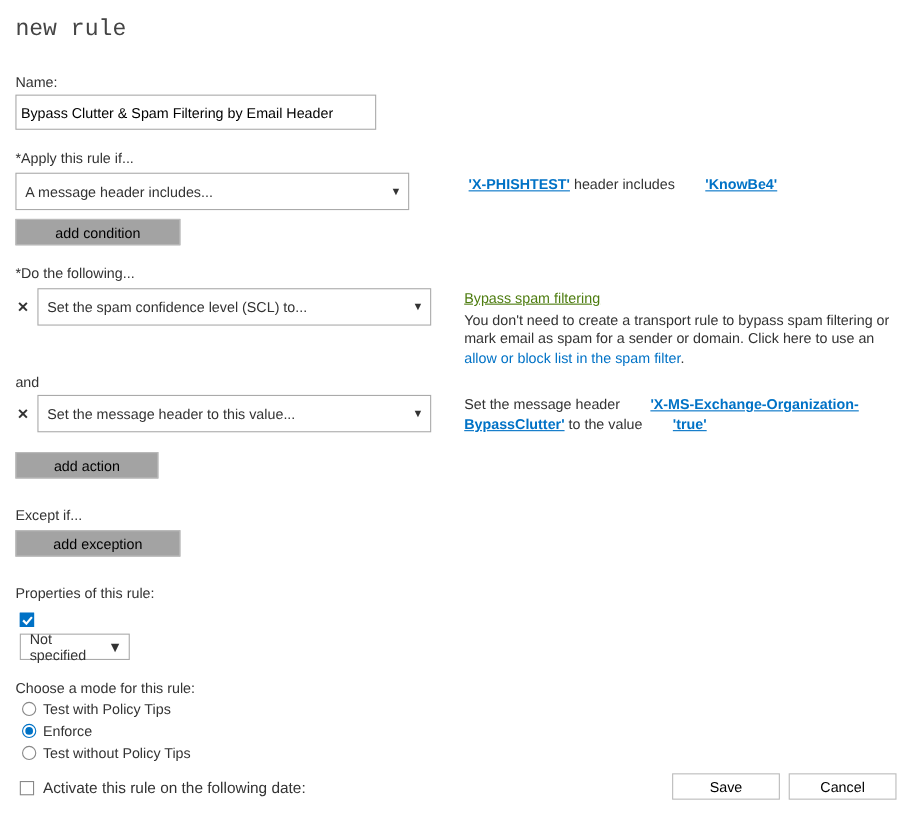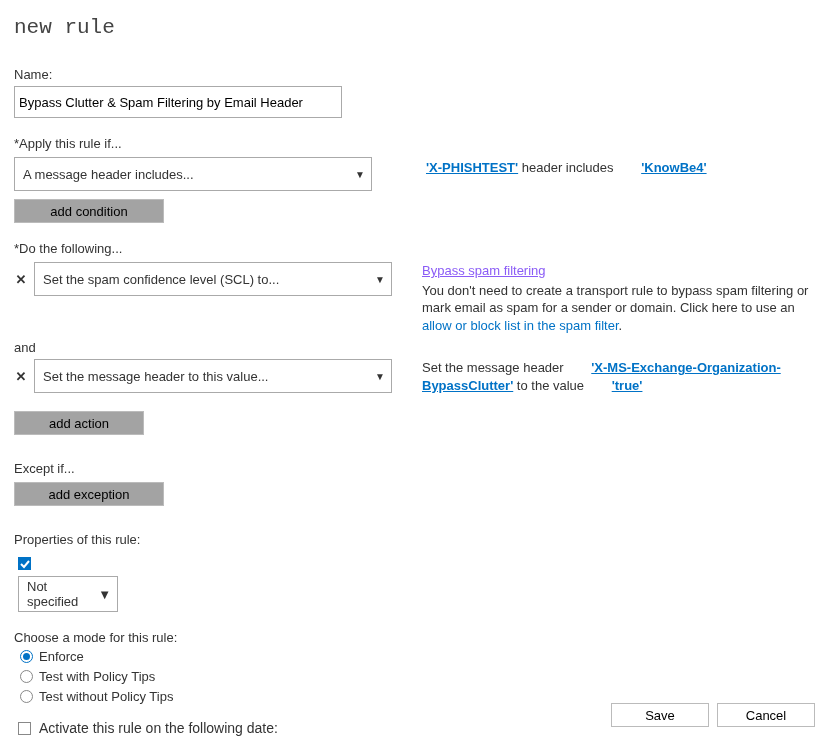--- a/index.html
+++ b/index.html
@@ -112,7 +112,7 @@
     cursor: pointer;
   }
   .link-head {
-    color: #8b5cf6;
+    color: #4d7c0f;
     text-decoration: underline;
     cursor: pointer;
   }

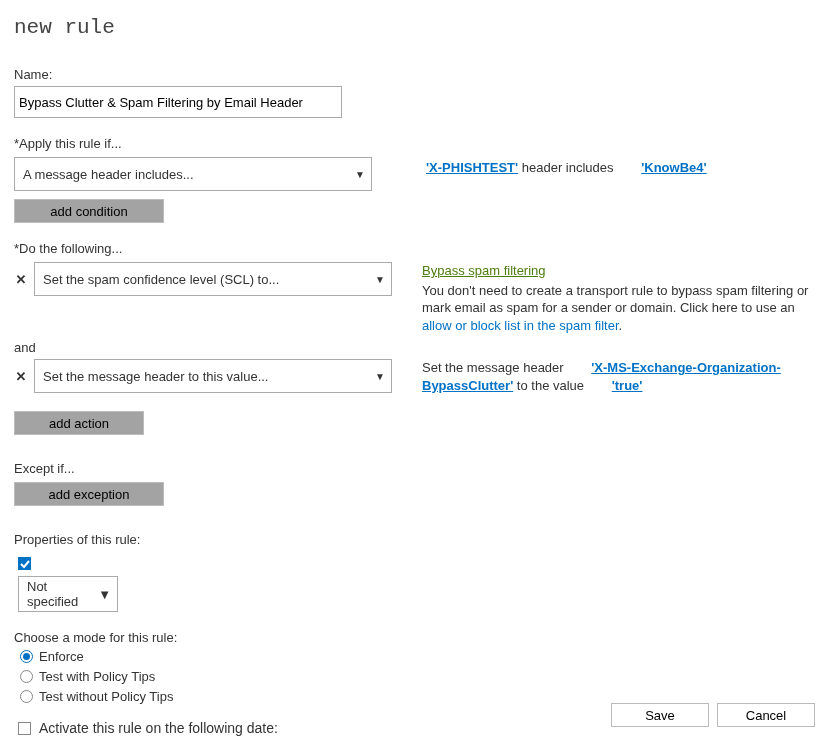--- a/index.html
+++ b/index.html
@@ -157,7 +157,7 @@
     align-items: center;
     justify-content: space-between;
     width: 100px;
-    height: 36px;
+    height: 24px;
     border: 1px solid #aaa;
     padding: 0 6px 0 8px;
     font-size: 13px;

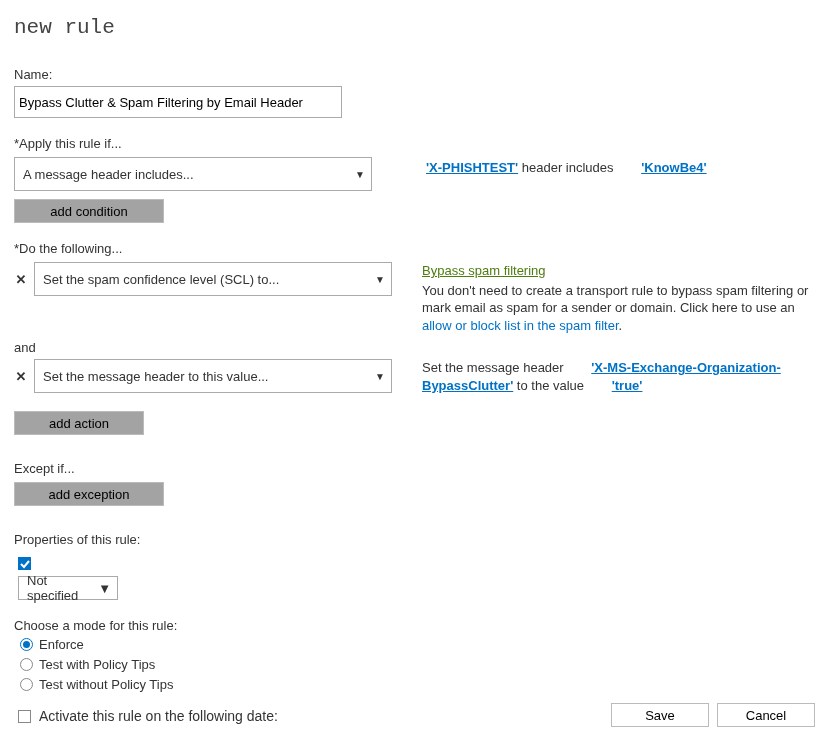--- a/index.html
+++ b/index.html
@@ -313,12 +313,12 @@
   
   <div class="mode-label">Choose a mode for this rule:</div>
   <div class="radio-row">
+    <span class="radio"></span>
+    <span>Test with Policy Tips</span>
+  </div>
+  <div class="radio-row">
     <span class="radio checked"></span>
     <span>Enforce</span>
-  </div>
-  <div class="radio-row">
-    <span class="radio"></span>
-    <span>Test with Policy Tips</span>
   </div>
   <div class="radio-row">
     <span class="radio"></span>

